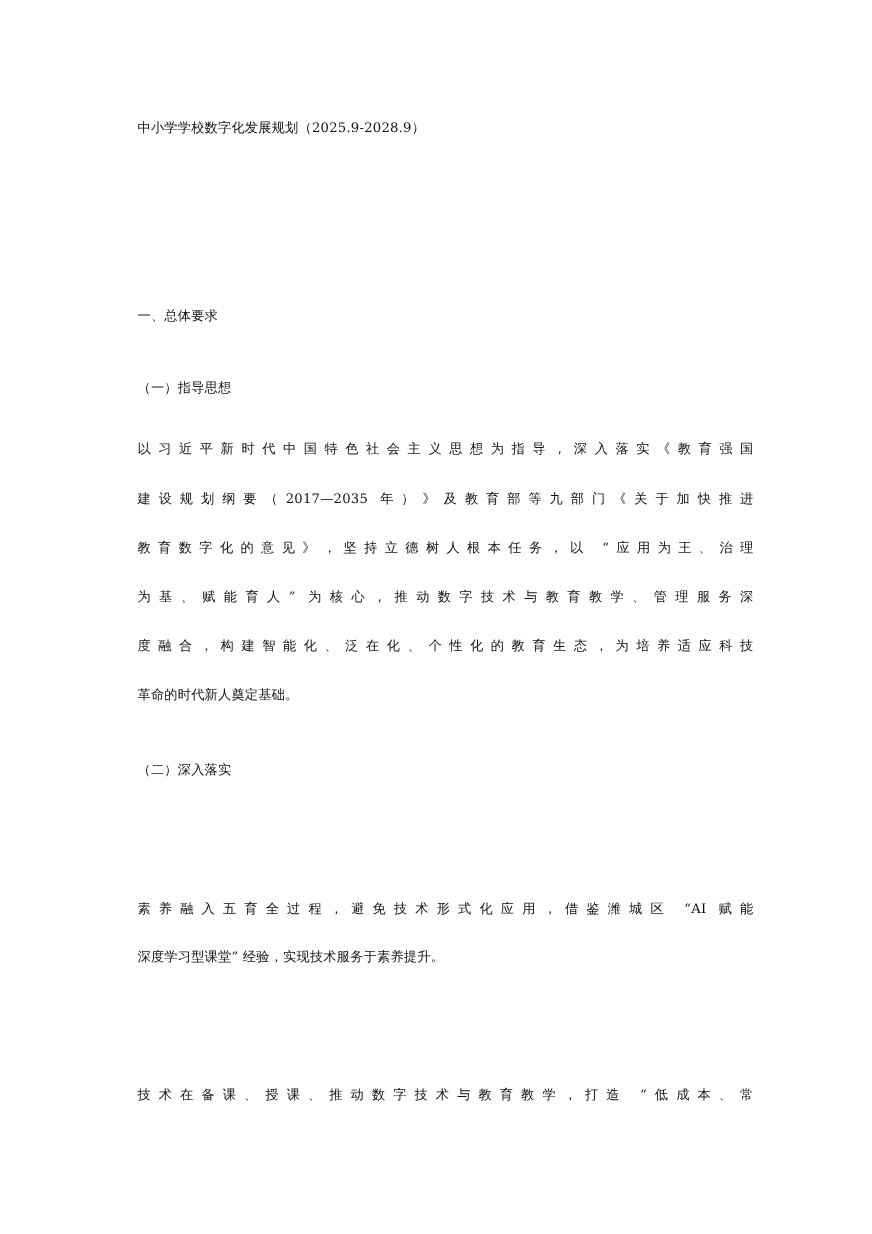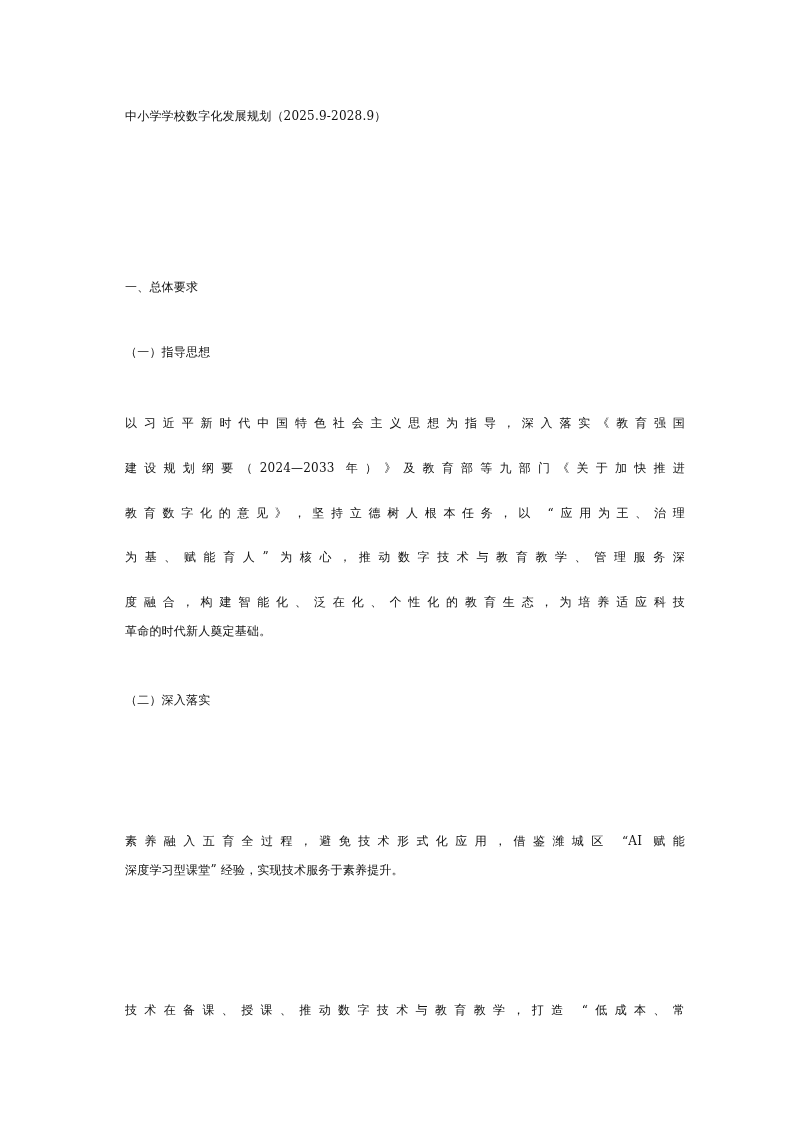--- a/index.html
+++ b/index.html
@@ -15,7 +15,7 @@
   .h3 { top: 689px; }
   .p2-0 { top: 770px; } .p2-1 { top: 815px; } .p2-2 { top: 859px; }
   .p3-0 { top: 939px; } .p3-1 { top: 984px; }
-  .justify { width: 560px; text-align: justify; text-align-last: justify; margin-top: 15px; }
+  .justify { width: 560px; text-align: justify; text-align-last: justify; }
 </style>
 </head>
 <body>

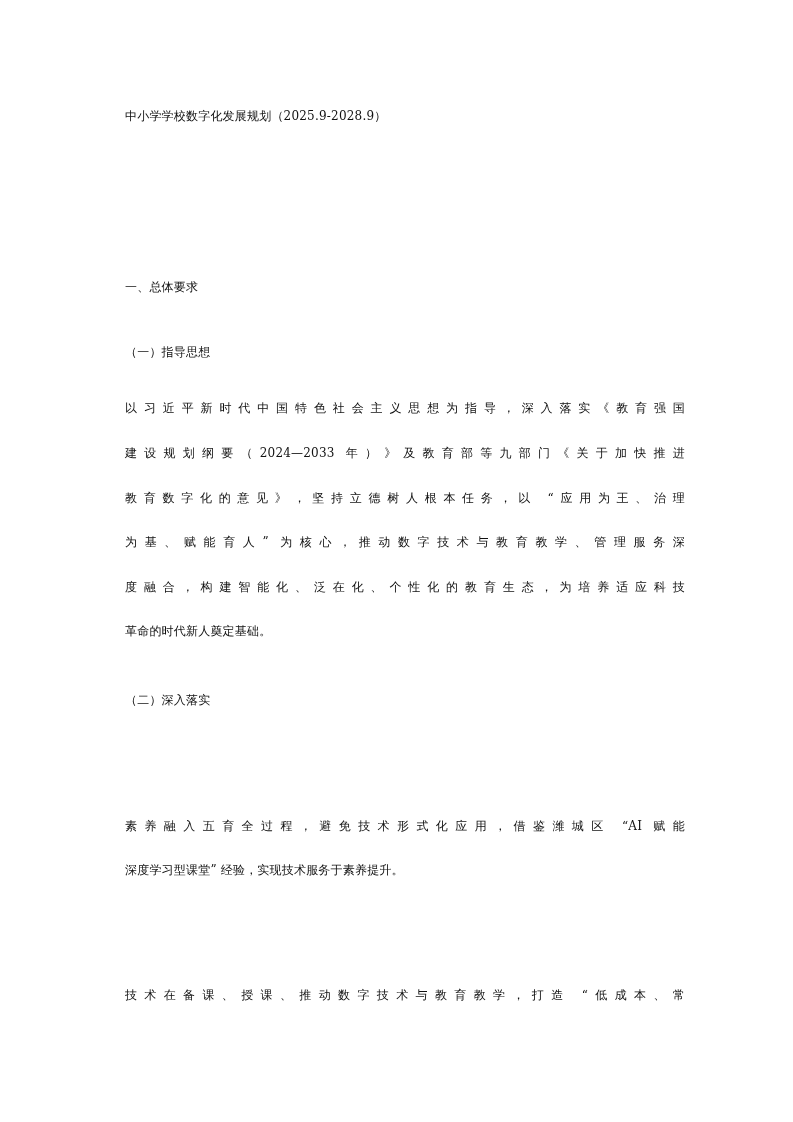--- a/index.html
+++ b/index.html
@@ -28,7 +28,7 @@
   <div class="line h2">（一）指导思想</div>
 
   <div class="line p1-0 justify">以习近平新时代中国特色社会主义思想为指导，深入落实《教育强国</div>
-  <div class="line p1-1 justify">建设规划纲要（2024—2033 年）》及教育部等九部门《关于加快推进</div>
+  <div class="line p1-1 justify">建设规划纲要（2017—2035 年）》及教育部等九部门《关于加快推进</div>
   <div class="line p1-3 justify">为基、赋能育人” 为核心，推动数字技术与教育教学、管理服务深</div>
   <div class="line p1-2 justify">教育数字化的意见》，坚持立德树人根本任务，以 “应用为王、治理</div>
   <div class="line p1-4 justify">度融合，构建智能化、泛在化、个性化的教育生态，为培养适应科技</div>

